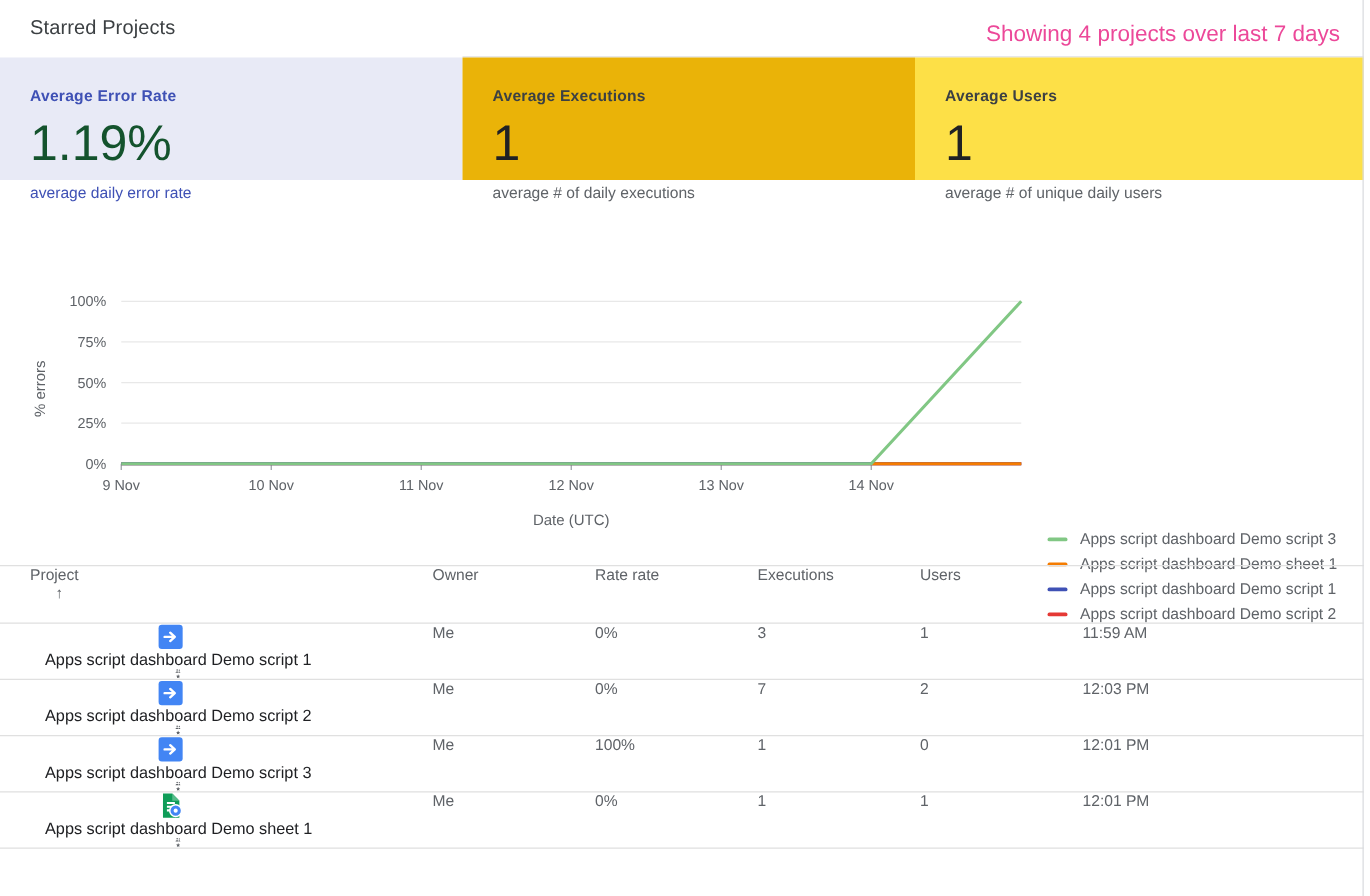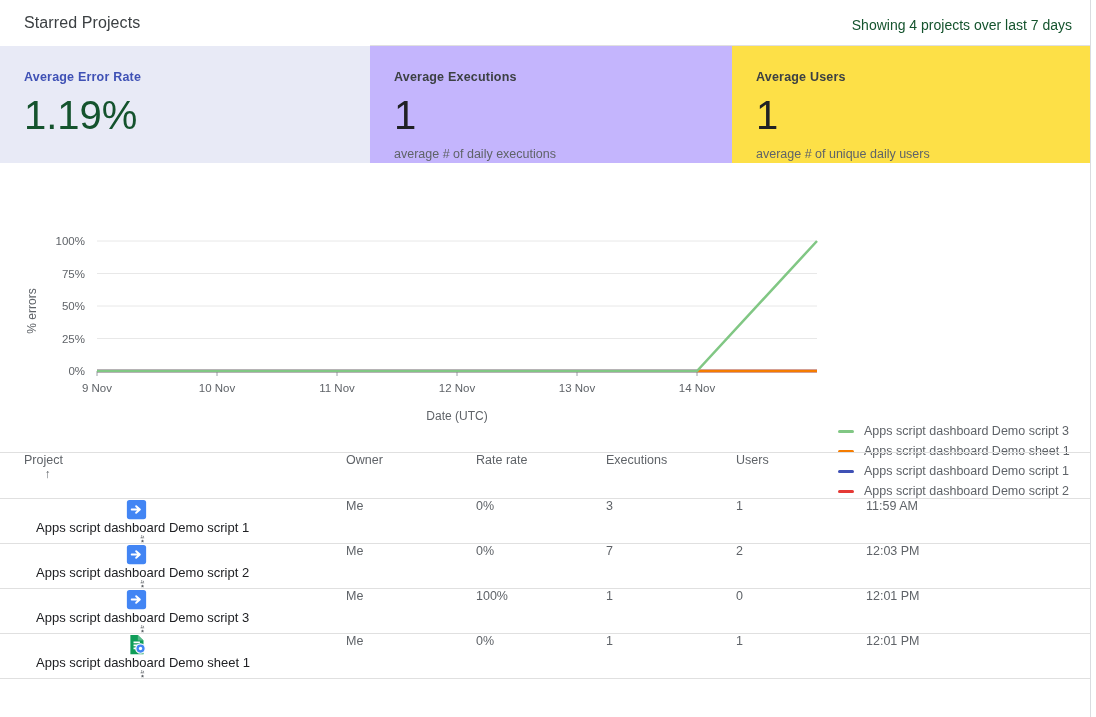--- a/index.html
+++ b/index.html
@@ -24,7 +24,7 @@
   }
   .header-sub {
     position: absolute; right: 19px; top: 17px;
-    font-size: 14px; color: #14532d;
+    font-size: 18px; color: #ec4899;
   }
   .header-rule {
     position: absolute; left: 370px; top: 45px; width: 721px; height: 1px;

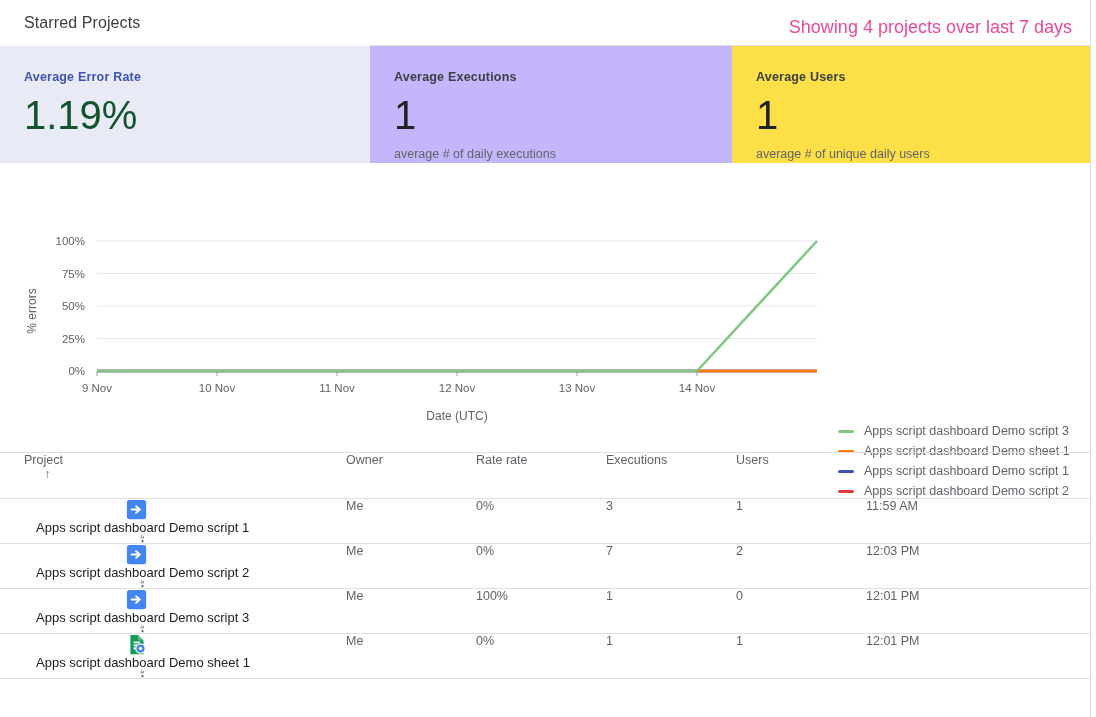--- a/index.html
+++ b/index.html
@@ -33,7 +33,7 @@
 
   
   .cards { position: absolute; left: 0; top: 46px; width: 1091px; height: 137px; }
-  .card { position: absolute; top: 0; height: 117px; padding: 24px 0 0 24px; }
+  .card { position: absolute; top: 0; height: 98px; padding: 24px 0 0 24px; }
   .card.c1 { left: 0; width: 370px; background: #e8eaf6; }
   .card.c2 { left: 370px; width: 362px; background: #c4b5fd; }
   .card.c3 { left: 732px; width: 359px; background: #fde047; }

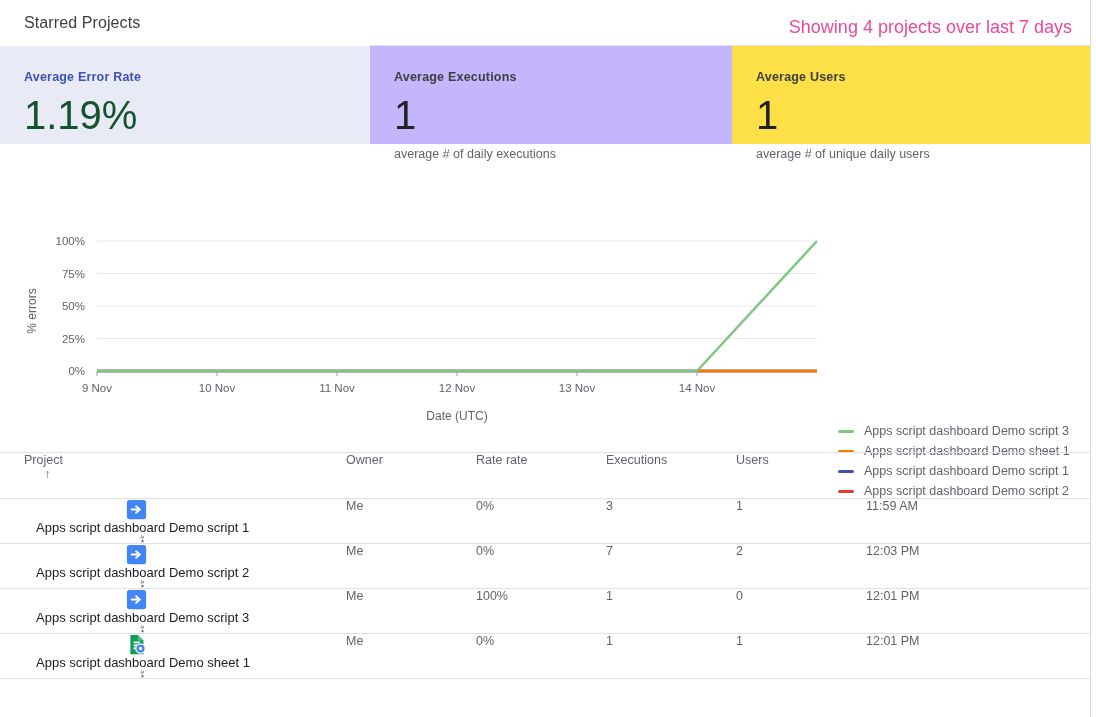--- a/index.html
+++ b/index.html
@@ -35,7 +35,7 @@
   .cards { position: absolute; left: 0; top: 46px; width: 1091px; height: 137px; }
   .card { position: absolute; top: 0; height: 98px; padding: 24px 0 0 24px; }
   .card.c1 { left: 0; width: 370px; background: #e8eaf6; }
-  .card.c2 { left: 370px; width: 362px; background: #c4b5fd; }
+  .card.c2 { left: 370px; width: 362px; background: #eab308; }
   .card.c3 { left: 732px; width: 359px; background: #fde047; }
   .card-title { font-size: 12.5px; font-weight: bold; color: #3c4043; letter-spacing: .2px; }
   .card.c1 .card-title { color: #3f51b5; }

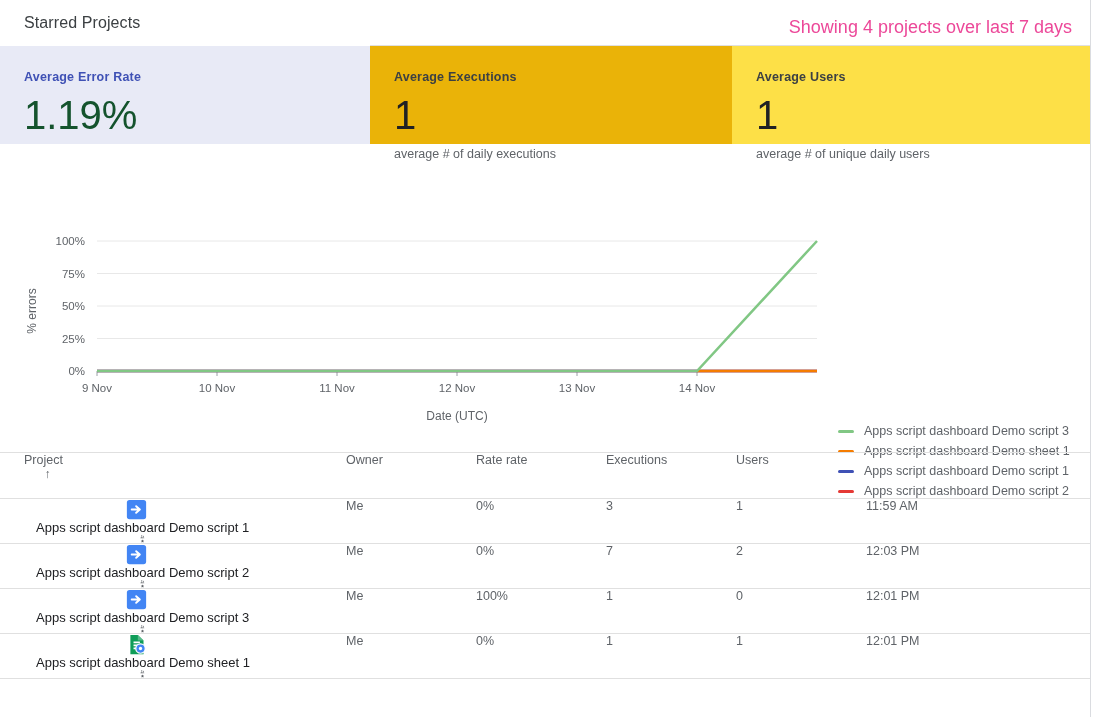--- a/index.html
+++ b/index.html
@@ -94,6 +94,7 @@
     <div class="card c1">
       <div class="card-title">Average Error Rate</div>
       <div class="card-value">1.19%</div>
+      <div class="card-desc">average daily error rate</div>
     </div>
     <div class="card c2">
       <div class="card-title">Average Executions</div>

